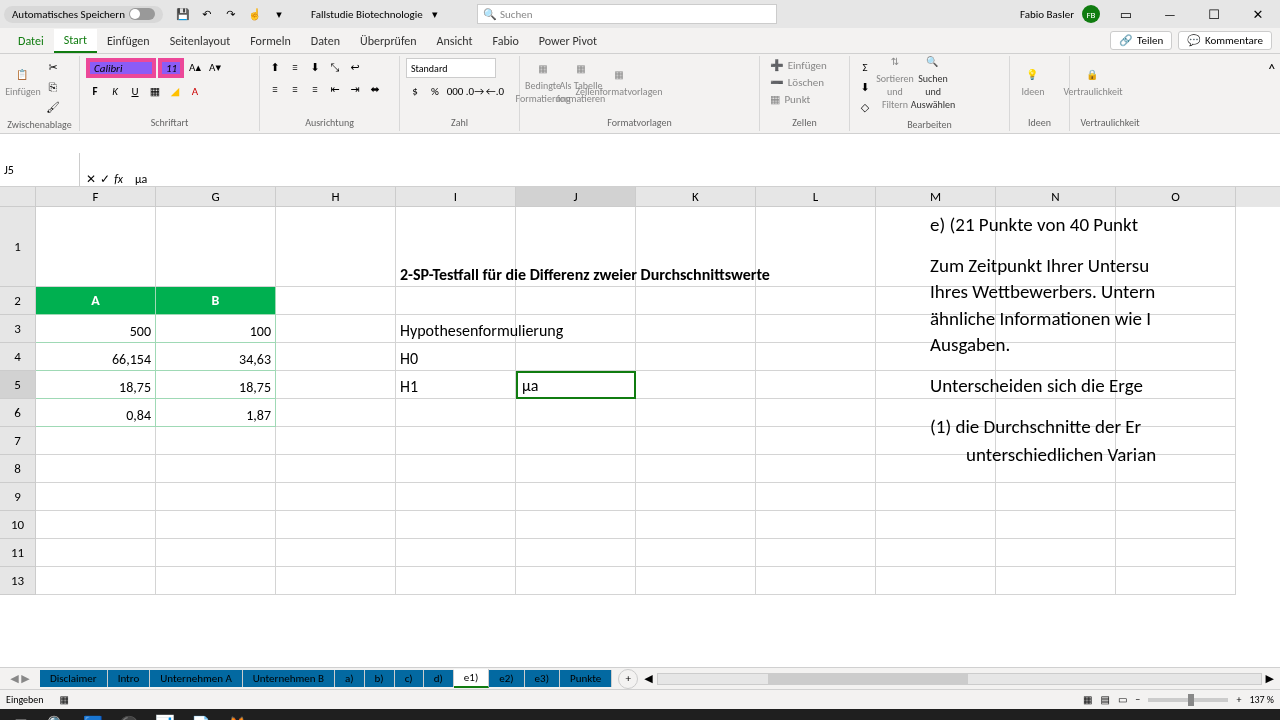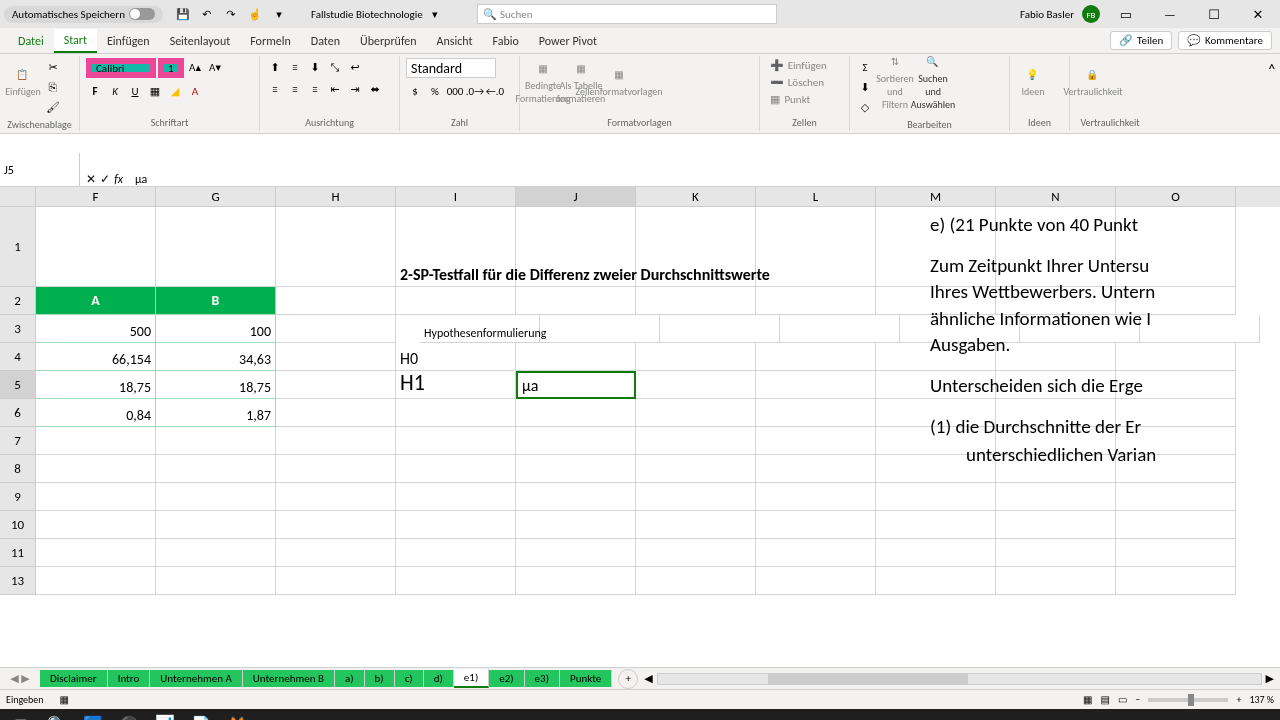--- a/index.html
+++ b/index.html
@@ -29,7 +29,7 @@
 .ribbon-group { border-right: 1px solid #d8d8d8; padding: 2px 6px; display: flex; flex-direction: column; justify-content: space-between; position: relative; }
 .ribbon-group-label { font-size: 10px; color: #666; text-align: center; padding-top: 2px; }
 .ribbon-controls { display: flex; gap: 4px; align-items: flex-start; flex-wrap: wrap; }
-.font-box { background: #14b8a6; border: 6px solid #ec4899; height: 20px; font-size: 11px; padding: 0 4px; }
+.font-box { background: #8b5cf6; border: 4px solid #ec4899; height: 20px; font-size: 11px; padding: 0 4px; font-style: italic; }
 .font-name { width: 70px; }
 .font-size { width: 26px; }
 .small-btn { width: 18px; height: 18px; display: flex; align-items: center; justify-content: center; font-size: 11px; cursor: pointer; }

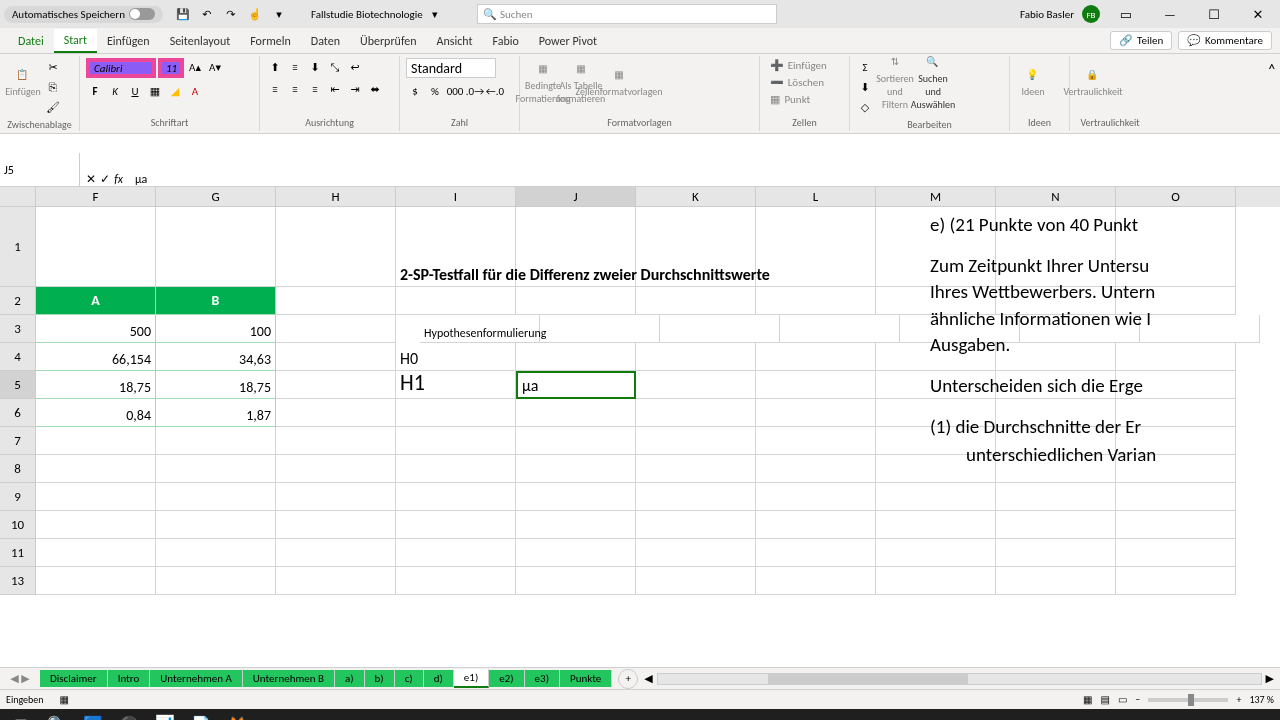--- a/index.html
+++ b/index.html
@@ -34,7 +34,7 @@
 .font-size { width: 26px; }
 .small-btn { width: 18px; height: 18px; display: flex; align-items: center; justify-content: center; font-size: 11px; cursor: pointer; }
 .big-btn { width: 34px; height: 50px; display: flex; flex-direction: column; align-items: center; justify-content: center; font-size: 10px; text-align: center; cursor: pointer; color: #888; gap: 4px; }
-.combo { background: #fff; border: 1px solid #ccc; height: 20px; width: 90px; font-size: 14px; padding: 0 4px; display: flex; align-items: center; }
+.combo { background: #fff; border: 1px solid #ccc; height: 20px; width: 90px; font-size: 10px; padding: 0 4px; display: flex; align-items: center; }
 .cell-action { display: flex; align-items: center; gap: 4px; font-size: 11px; color: #888; padding: 1px 4px; }
 
 

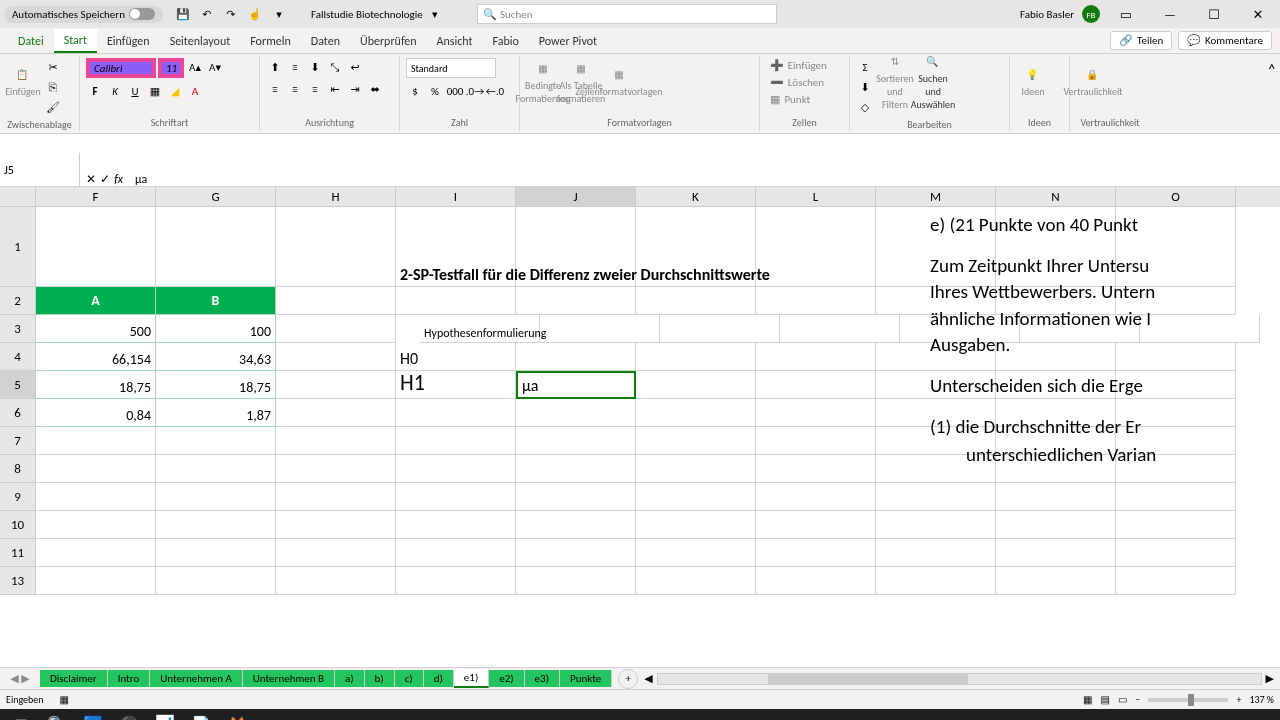--- a/index.html
+++ b/index.html
@@ -319,7 +319,7 @@
       <div class="cell wF right data-cell">500</div>
       <div class="cell wG right data-cell">100</div>
       <div class="cell wH"></div>
-      <div class="cell wI" style="font-size:12px;z-index:2;margin-left:24px;">
+      <div class="cell wI" style="font-size:16px;z-index:2;">
           <span>Hypothesenformulierung</span>
         </div>
       <div class="cell wJ"></div>

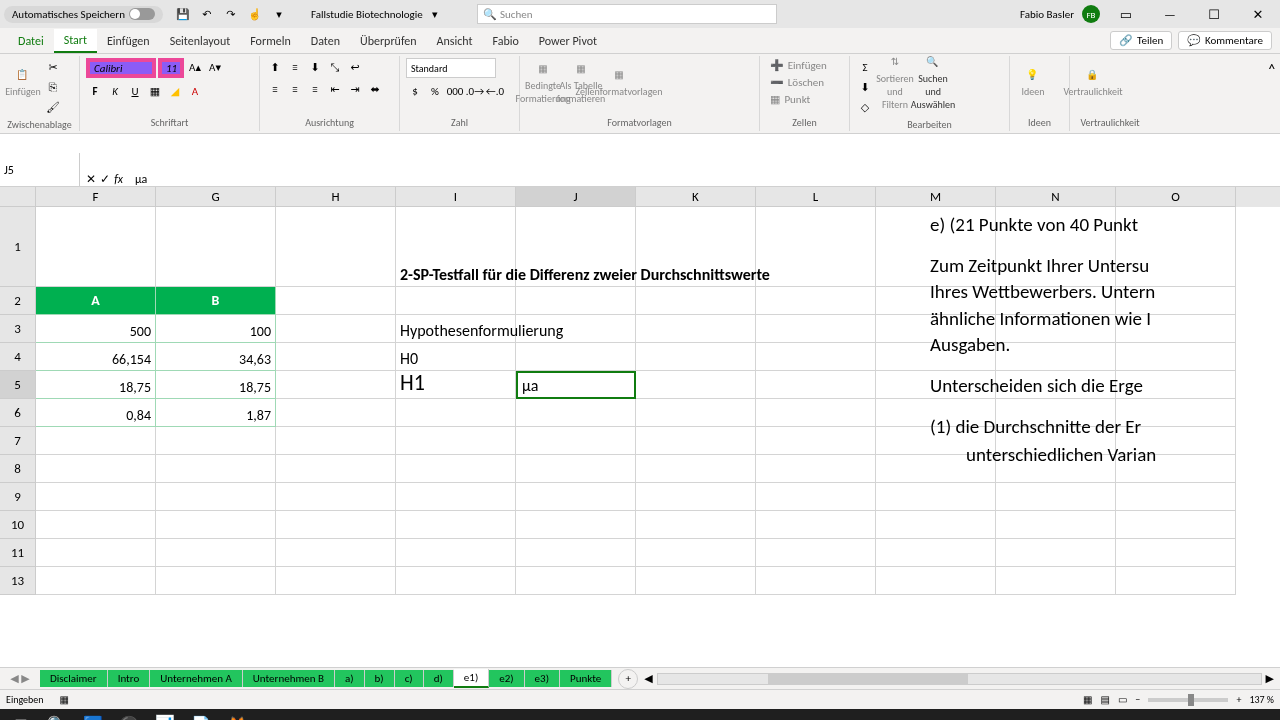--- a/index.html
+++ b/index.html
@@ -349,7 +349,7 @@
       <div class="cell wF right data-cell">18,75</div>
       <div class="cell wG right data-cell">18,75</div>
       <div class="cell wH"></div>
-      <div class="cell wI" style="font-size:22px;">H1</div>
+      <div class="cell wI" style="font-size:16px;">H1</div>
       <div class="cell wJ active-cell">
           <input value="μa" style="">
         </div>

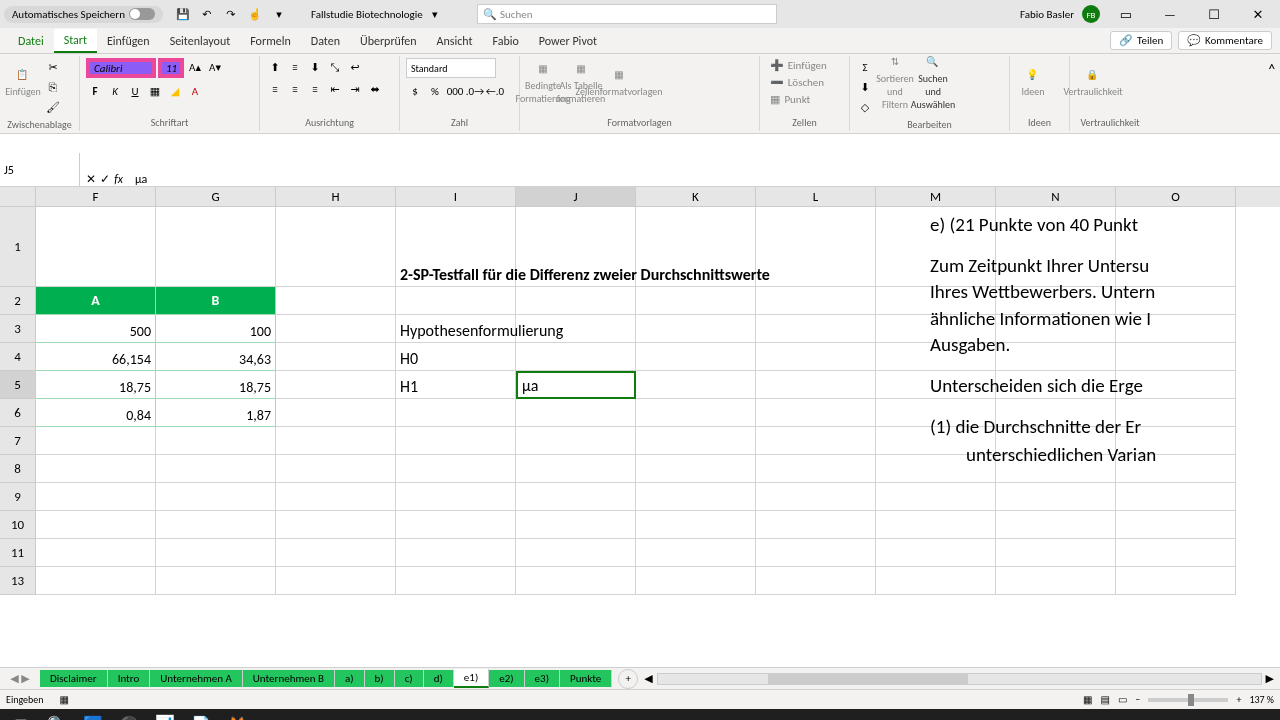--- a/index.html
+++ b/index.html
@@ -64,7 +64,7 @@
 
 .sheet-bar { height: 22px; background: #f3f2f1; display: flex; align-items: center; font-size: 11px; border-top: 1px solid #d0d0d0; }
 .sheet-nav { width: 40px; display: flex; justify-content: center; gap: 4px; color: #888; }
-.sheet-tab { padding: 2px 10px; border-right: 1px solid #ccc; background: #22c55e; cursor: pointer; }
+.sheet-tab { padding: 2px 10px; border-right: 1px solid #ccc; background: #0369a1; cursor: pointer; }
 .sheet-tab.active { background: #fff; border-bottom: 2px solid #107c10; }
 .add-sheet { width: 20px; height: 20px; border: 1px solid #ccc; border-radius: 50%; display: flex; align-items: center; justify-content: center; margin-left: 6px; cursor: pointer; }
 .hscroll { flex: 1; display: flex; align-items: center; padding: 0 6px; }

